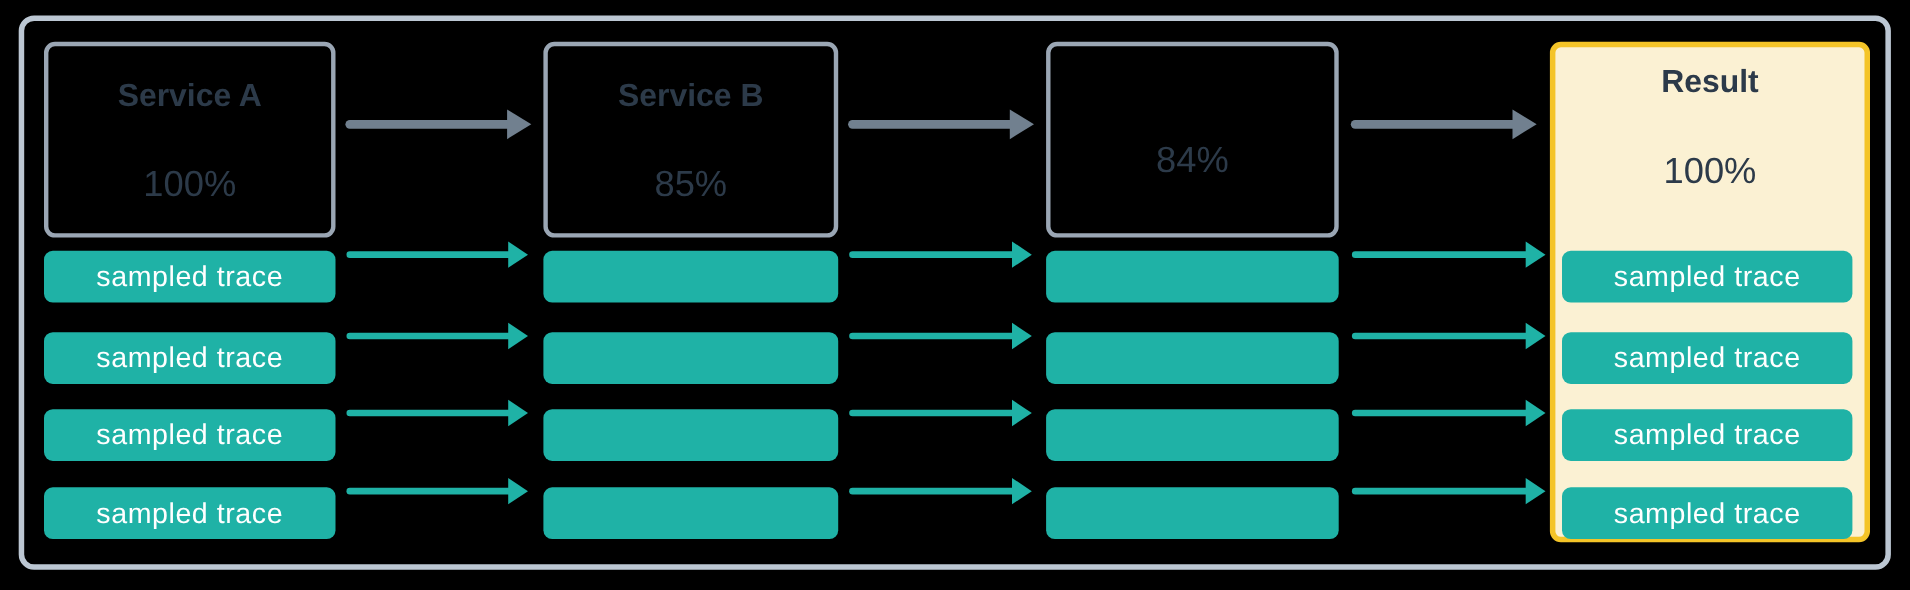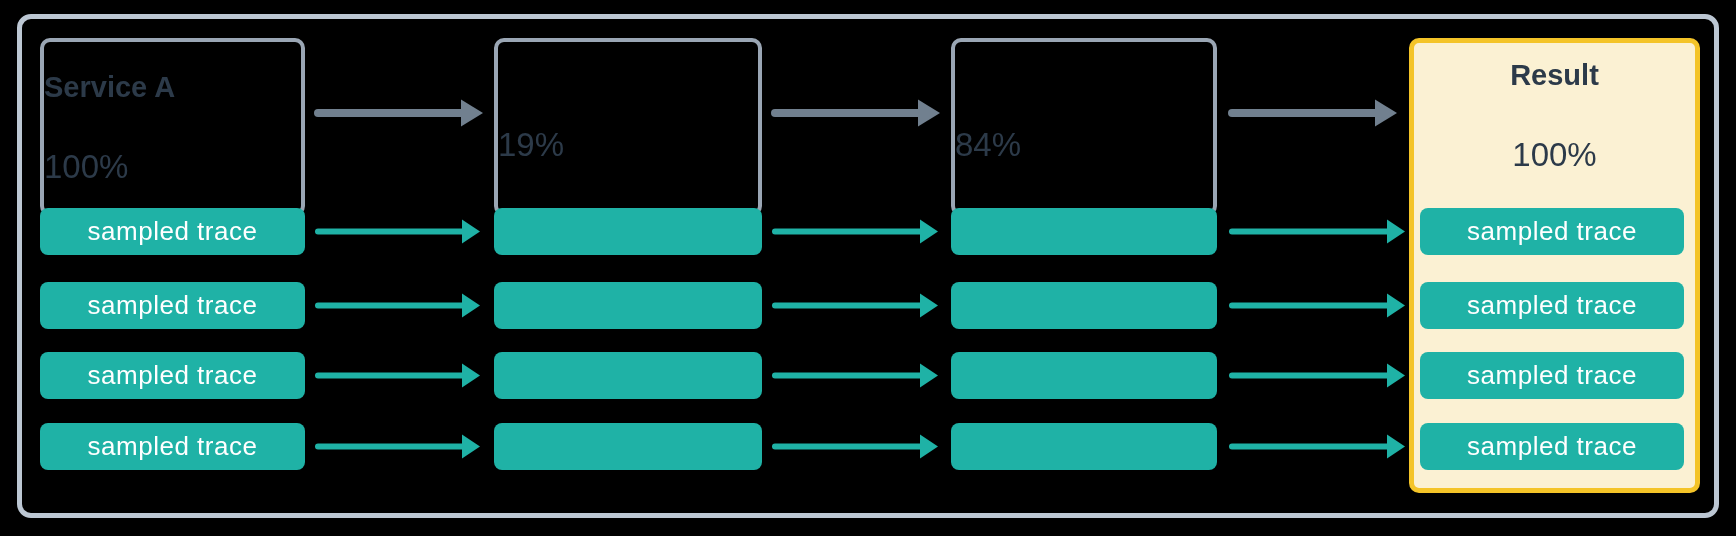--- a/index.html
+++ b/index.html
@@ -16,7 +16,7 @@
   .node{
     position:absolute;top:38px;height:178px;box-sizing:border-box;
     border:4px solid var(--node-border,#9aa6b4);border-radius:10px;
-    display:flex;flex-direction:column;justify-content:center;
+    display:flex;flex-direction:column;align-items:center;justify-content:center;
     color:var(--node-text,#2c3a49);
   }
   .node-title{font-size:29px;font-weight:bold;line-height:44px;}

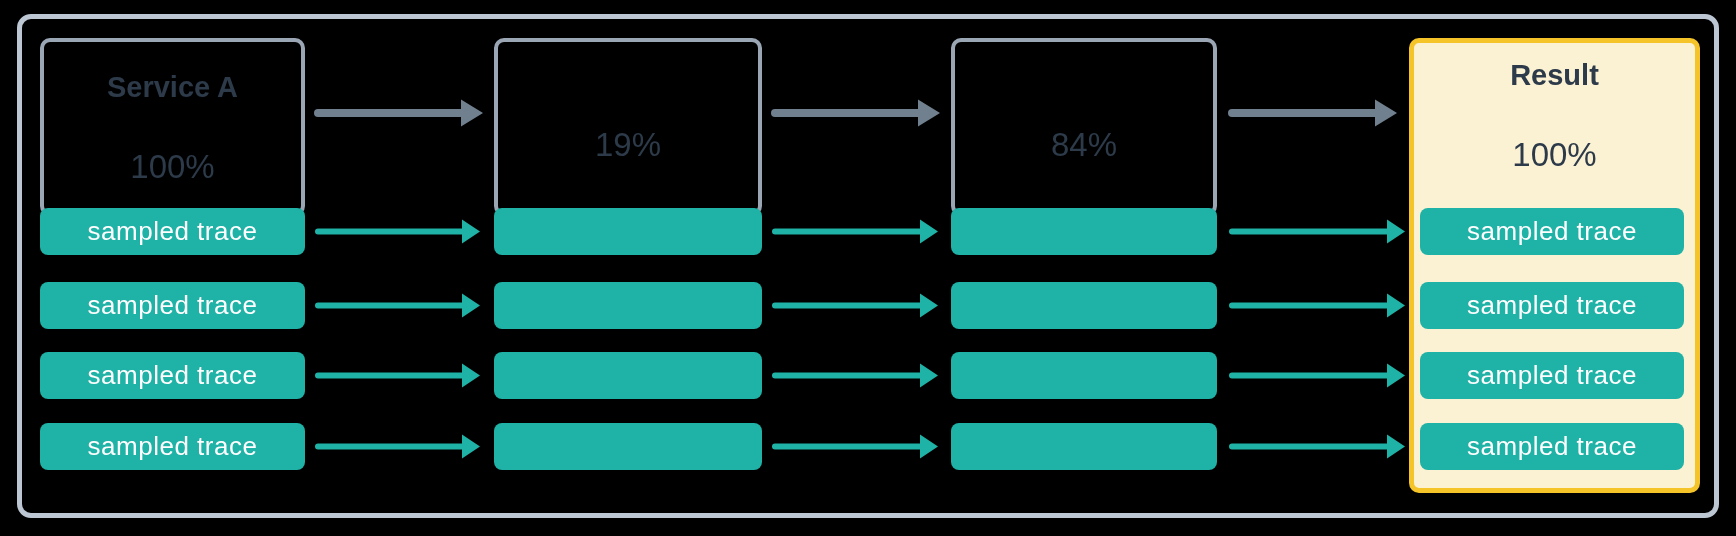--- a/index.html
+++ b/index.html
@@ -116,6 +116,7 @@
   <div class="node-value">100%</div>
 </div>
 <div class="node" style="left:494px;width:268px;">
+  <div class="node-title">Service B</div>
   <div class="node-value">19%</div>
 </div>
 <div class="node" style="left:951px;width:266px;">

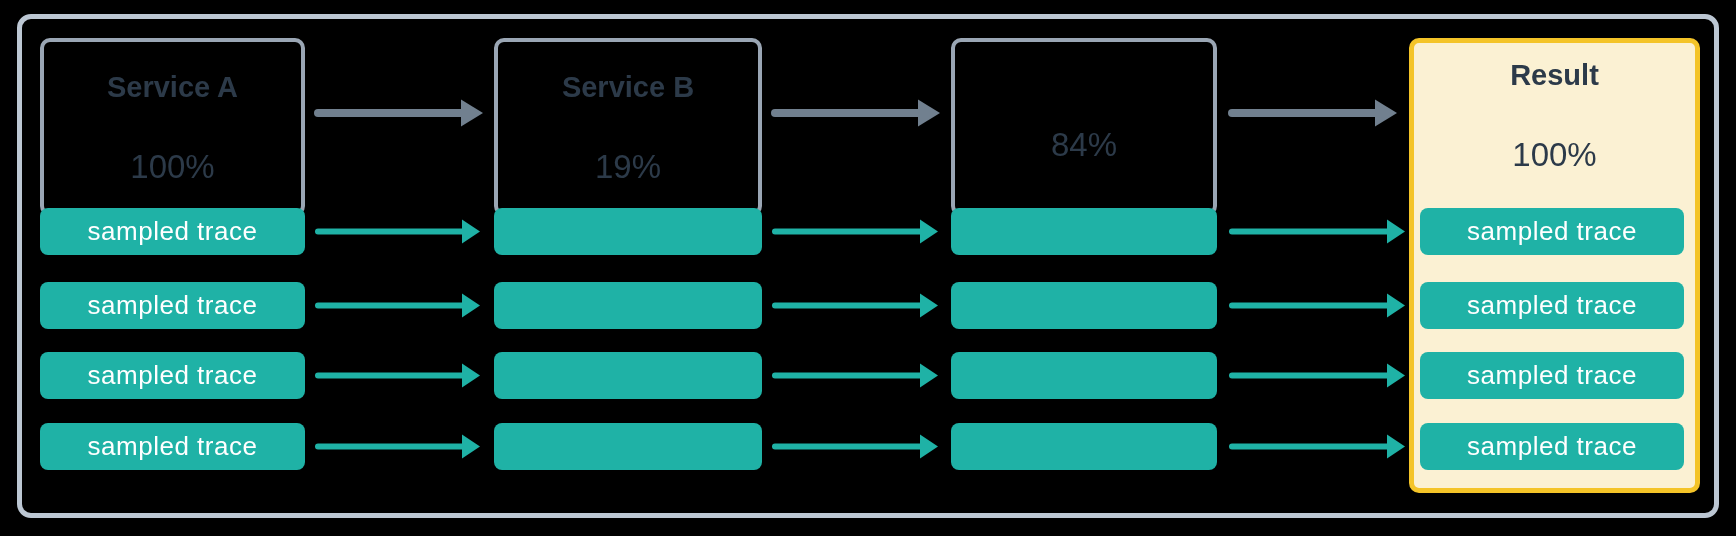--- a/index.html
+++ b/index.html
@@ -117,7 +117,7 @@
 </div>
 <div class="node" style="left:494px;width:268px;">
   <div class="node-title">Service B</div>
-  <div class="node-value">19%</div>
+  <div class="node-value">85%</div>
 </div>
 <div class="node" style="left:951px;width:266px;">
   <div class="node-value">84%</div>

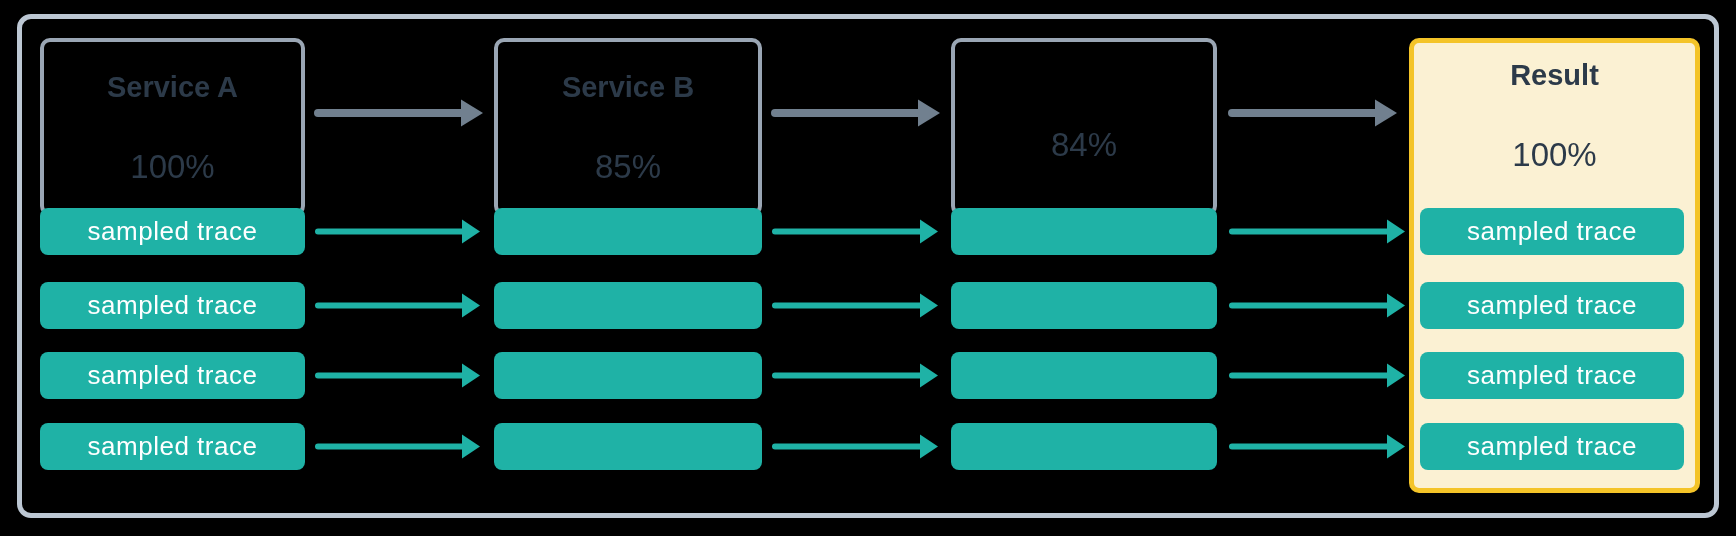--- a/index.html
+++ b/index.html
@@ -35,7 +35,7 @@
     position:absolute;height:47px;box-sizing:border-box;
     background:var(--trace-fill,#1fb2a6);border-radius:8px;
     display:flex;align-items:center;justify-content:center;
-    color:var(--trace-text,#fff);font-size:26px;letter-spacing:0.5px;
+    color:var(--trace-text,#fff);font-size:26px;letter-spacing:0.5px;margin-top:20px;
   }
   .c1{left:40px;width:265px;}
   .c2{left:494px;width:268px;}

